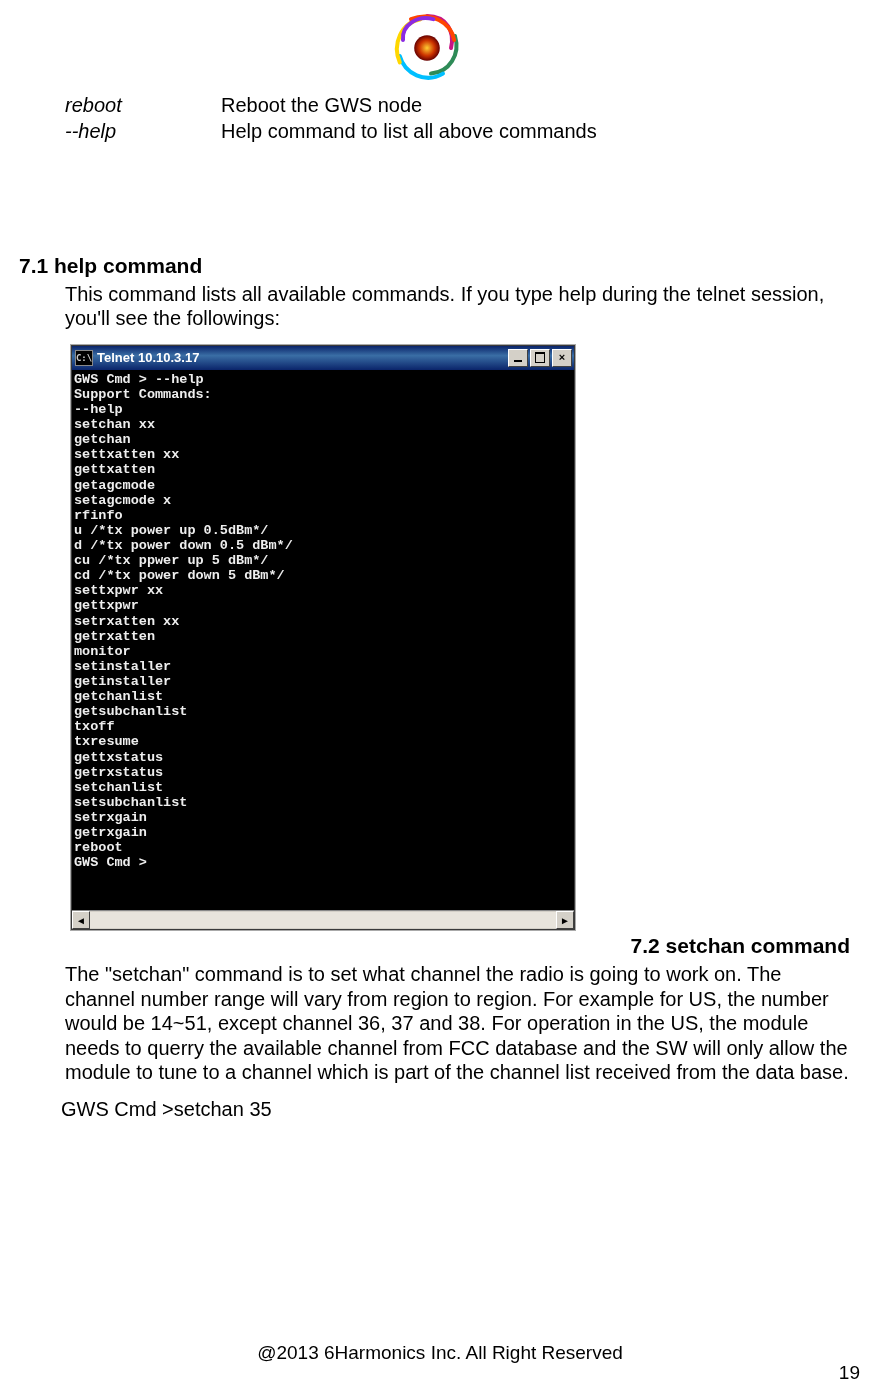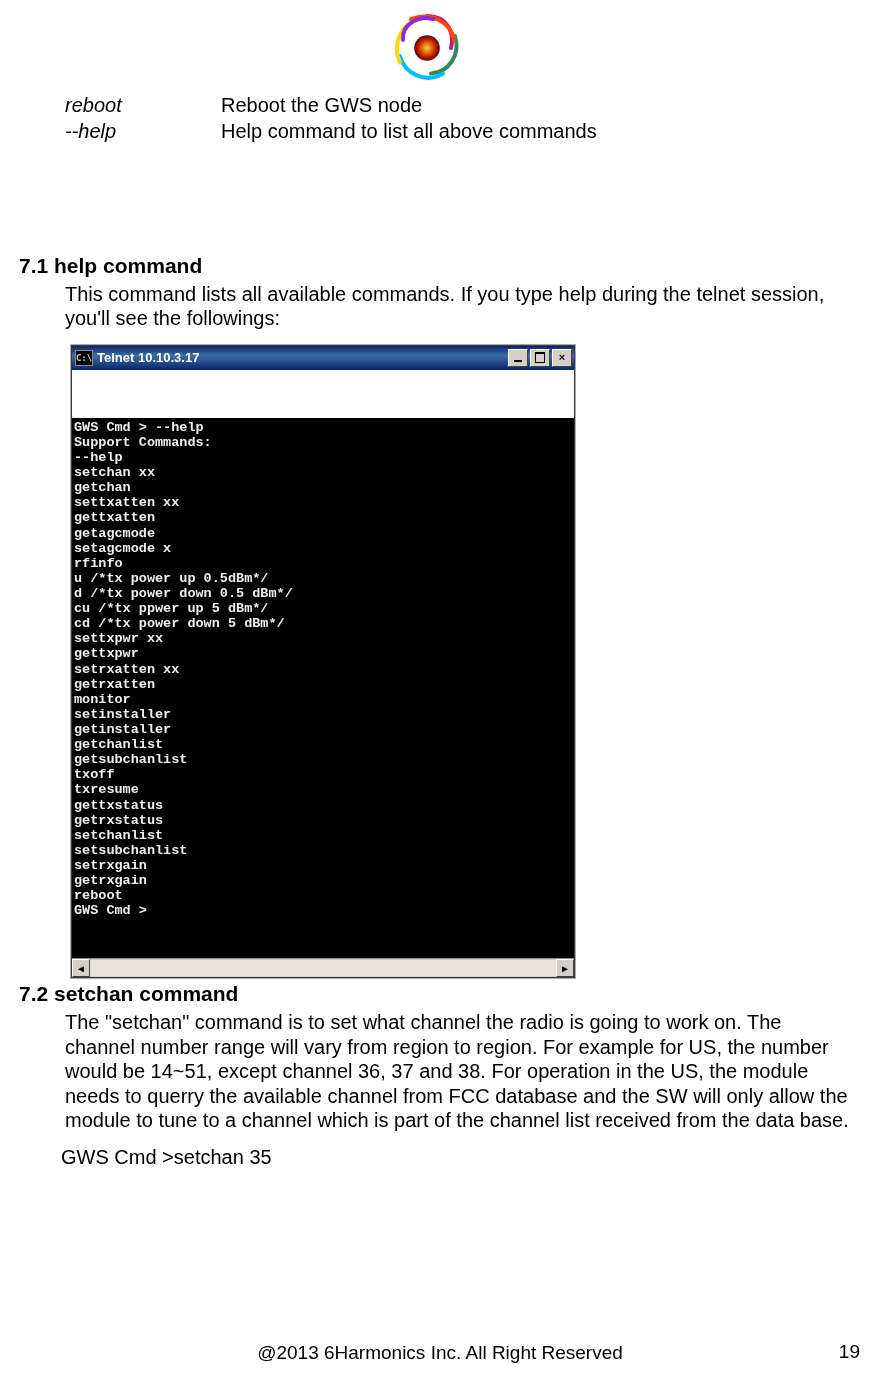--- a/index.html
+++ b/index.html
@@ -87,7 +87,6 @@
     padding: 2px 2px 40px 2px;
     white-space: pre;
     min-height: 490px;
-    margin-top: 48px;
   }
   .scrollbar {
     height: 18px;

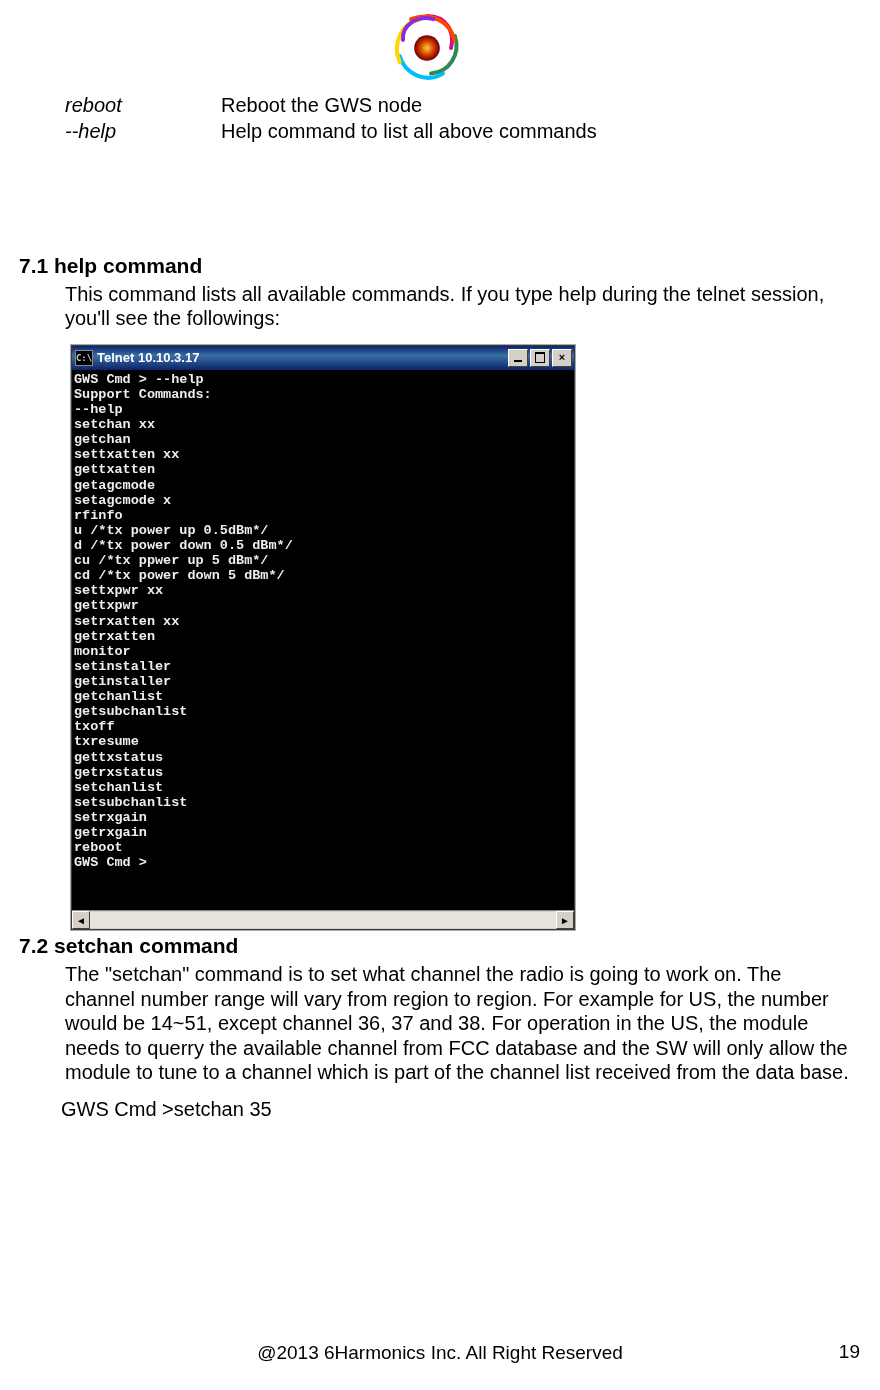--- a/index.html
+++ b/index.html
@@ -33,7 +33,7 @@
     font-size: 21px;
     margin: 110px 0 4px 16px;
   }
-  .section-heading.second { margin-top: 4px; }
+  .section-heading.second { margin-top: 4px; text-align: right; }
   .para {
     font-size: 20px;
     margin: 2px 0 14px 62px;

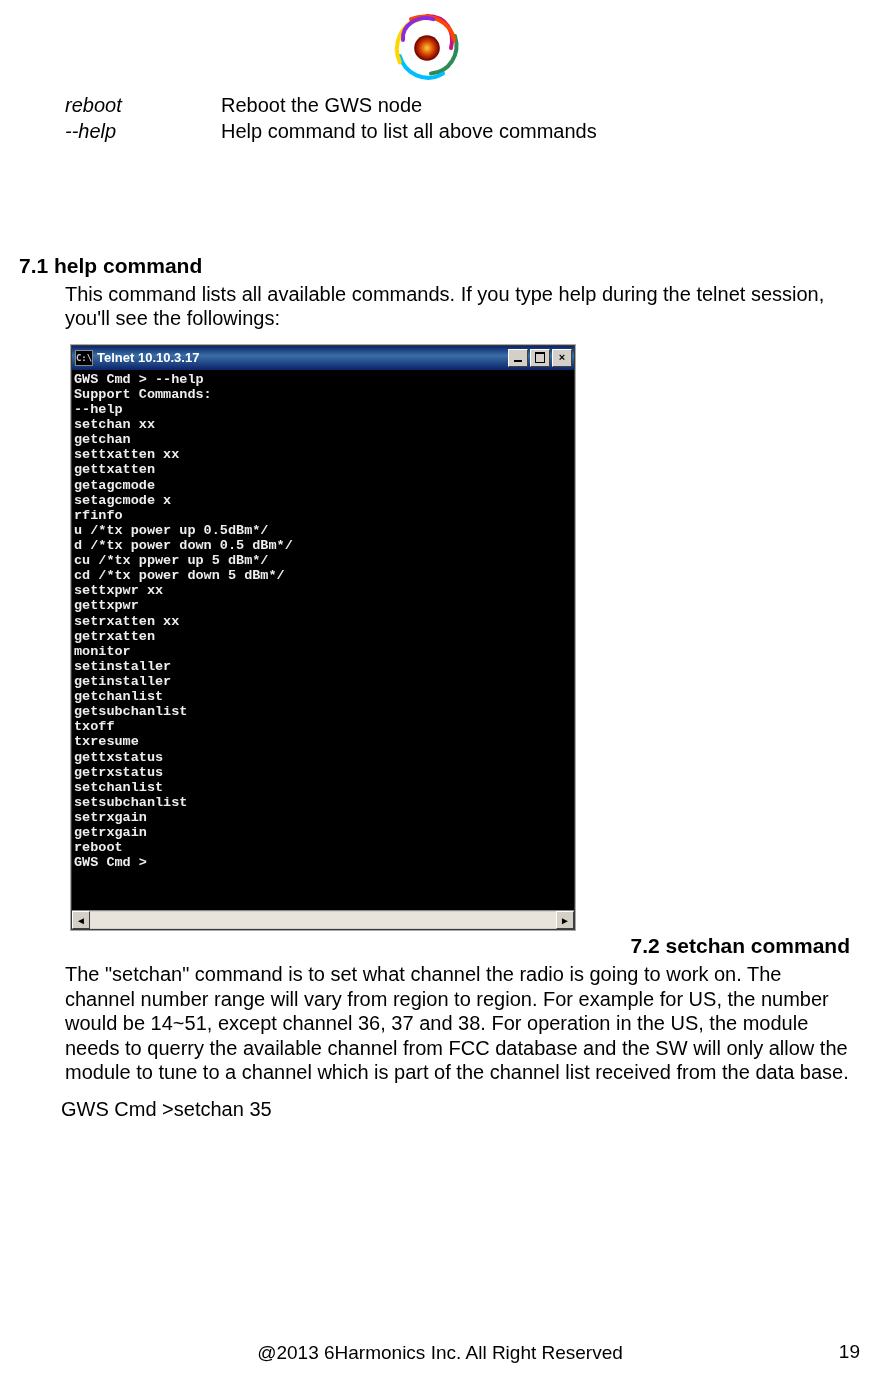--- a/index.html
+++ b/index.html
@@ -114,7 +114,7 @@
   .pagenum {
     position: absolute;
     right: 20px;
-    bottom: 27px;
+    bottom: 6px;
     font-size: 19px;
   }
 </style>

